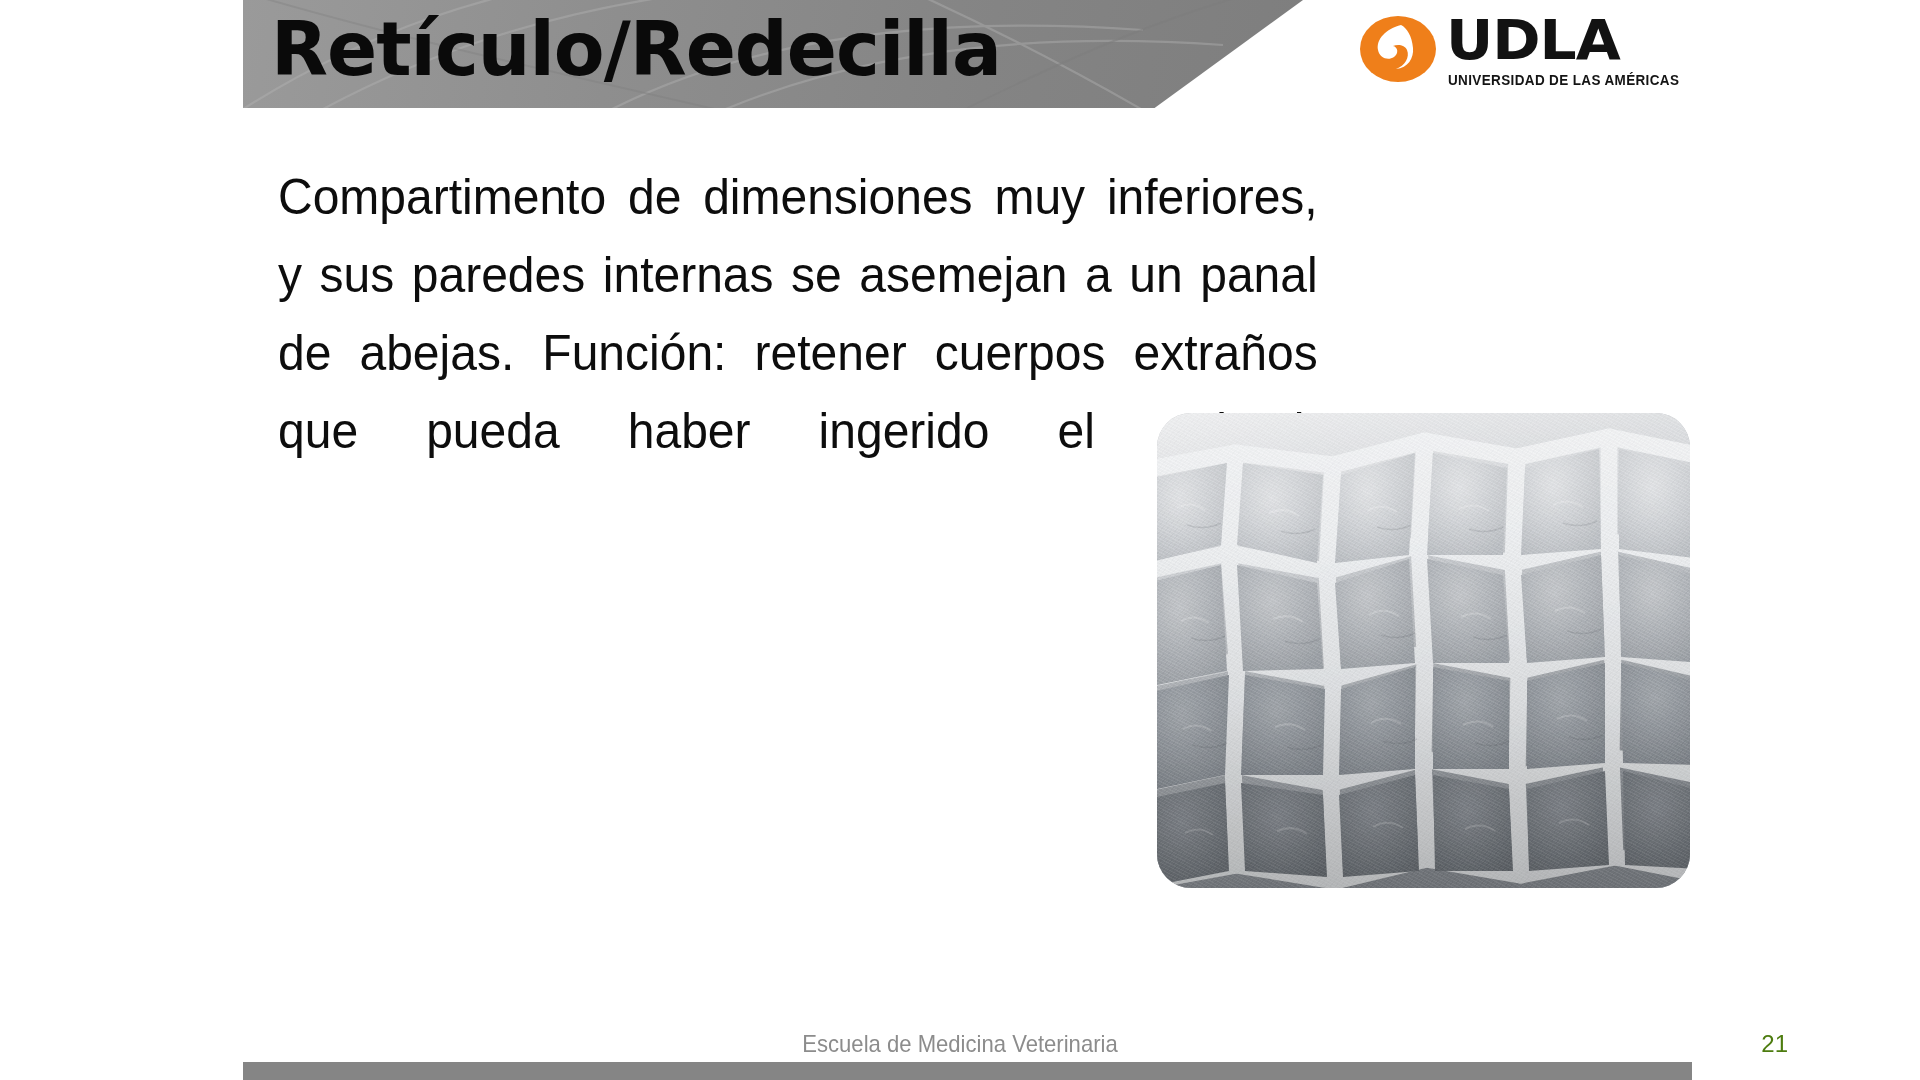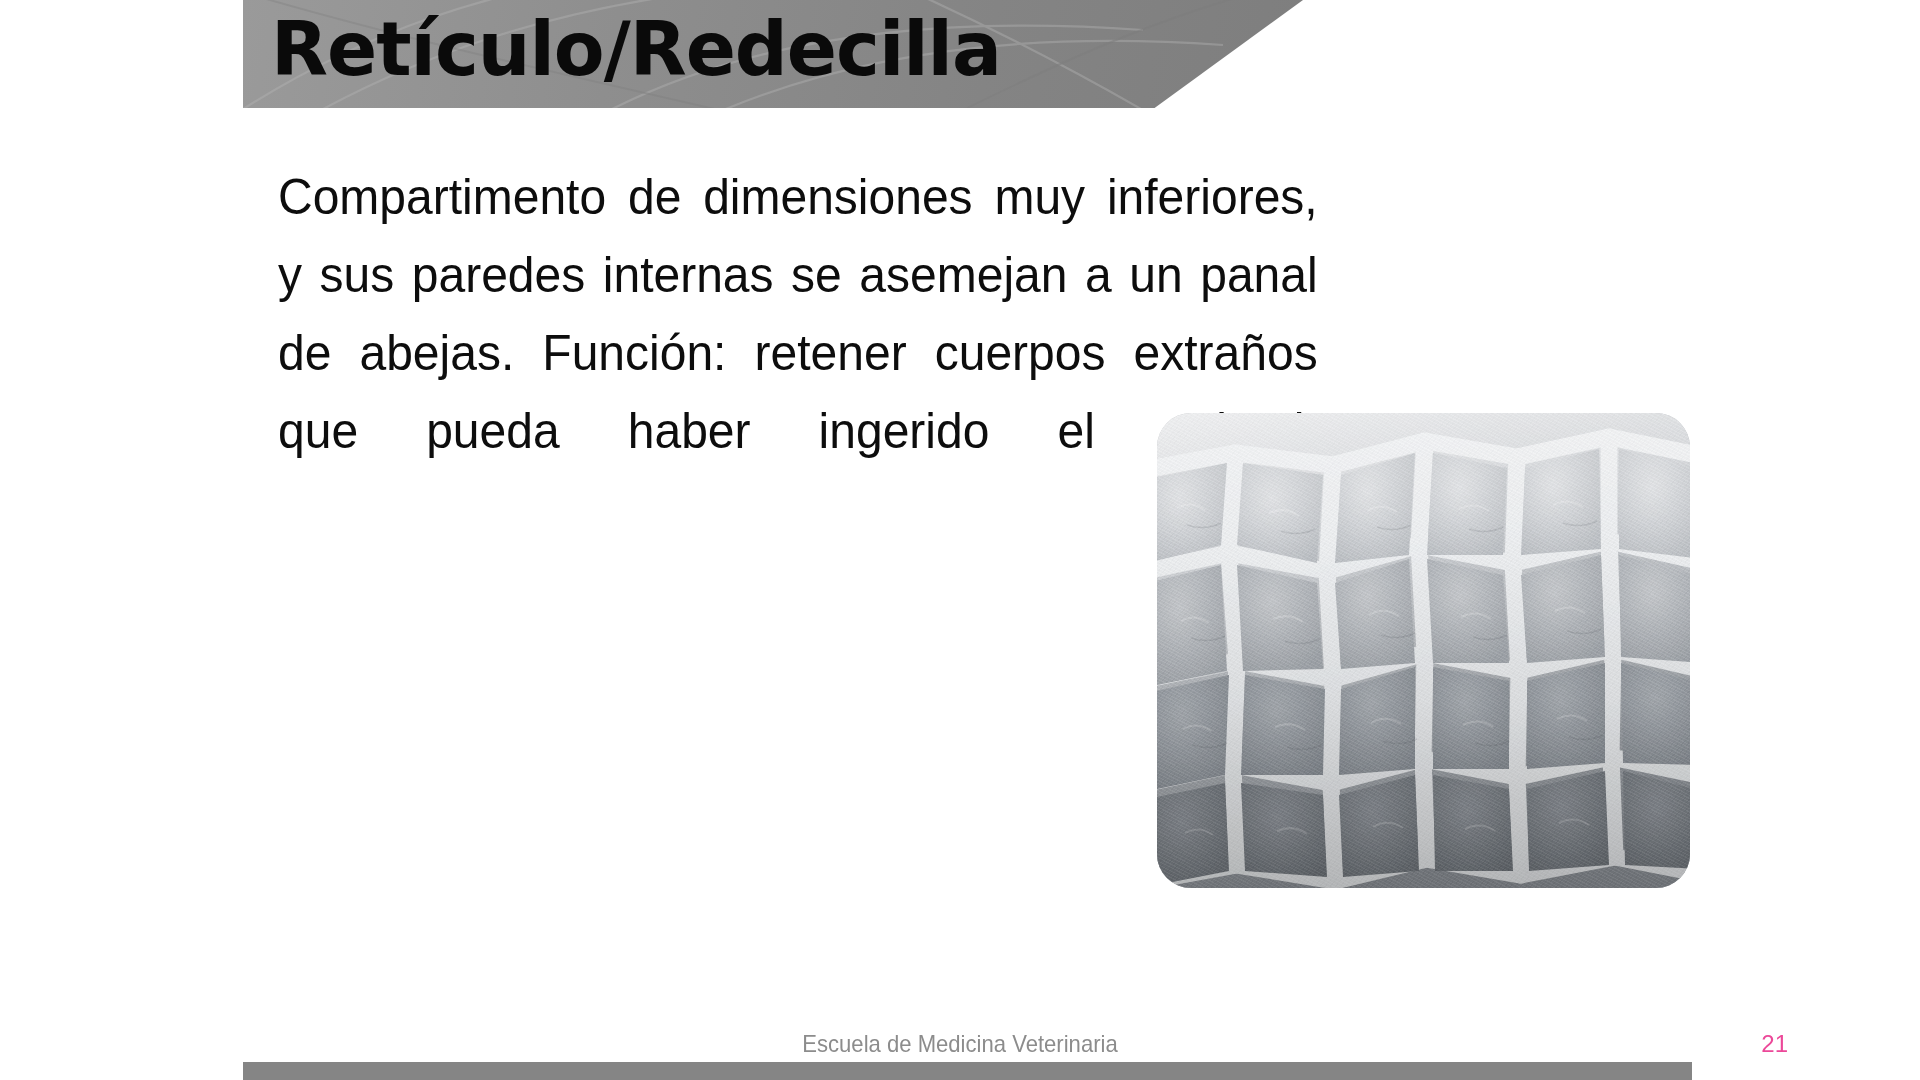--- a/index.html
+++ b/index.html
@@ -216,6 +216,16 @@
   </div>
   <div class="title-text">Retículo/Redecilla</div>
 
+  <div class="logo">
+    <div class="logo-mark"></div>
+    <svg class="logo-flame" viewBox="0 0 40 48">
+      <path d="M27 2 C 12 6, 2 16, 4 27 C 5.5 35, 14 38, 20 34 C 25 30.5, 24 24, 19 23
+               C 24 21, 31 22, 33 27 C 36 34, 31 43, 22 46 C 34 45, 40 35, 39 25
+               C 38 13, 33 5, 27 2 Z" fill="#ffffff"></path>
+    </svg>
+    <div class="logo-word">UDLA</div>
+    <div class="logo-tagline">UNIVERSIDAD DE LAS AMÉRICAS</div>
+  </div>
 
   <div class="body-text">
     <p>Compartimento de dimensiones muy inferiores, y sus paredes internas se asemejan a un panal de abejas. Función: retener cuerpos extraños que pueda haber ingerido el animal.</p>

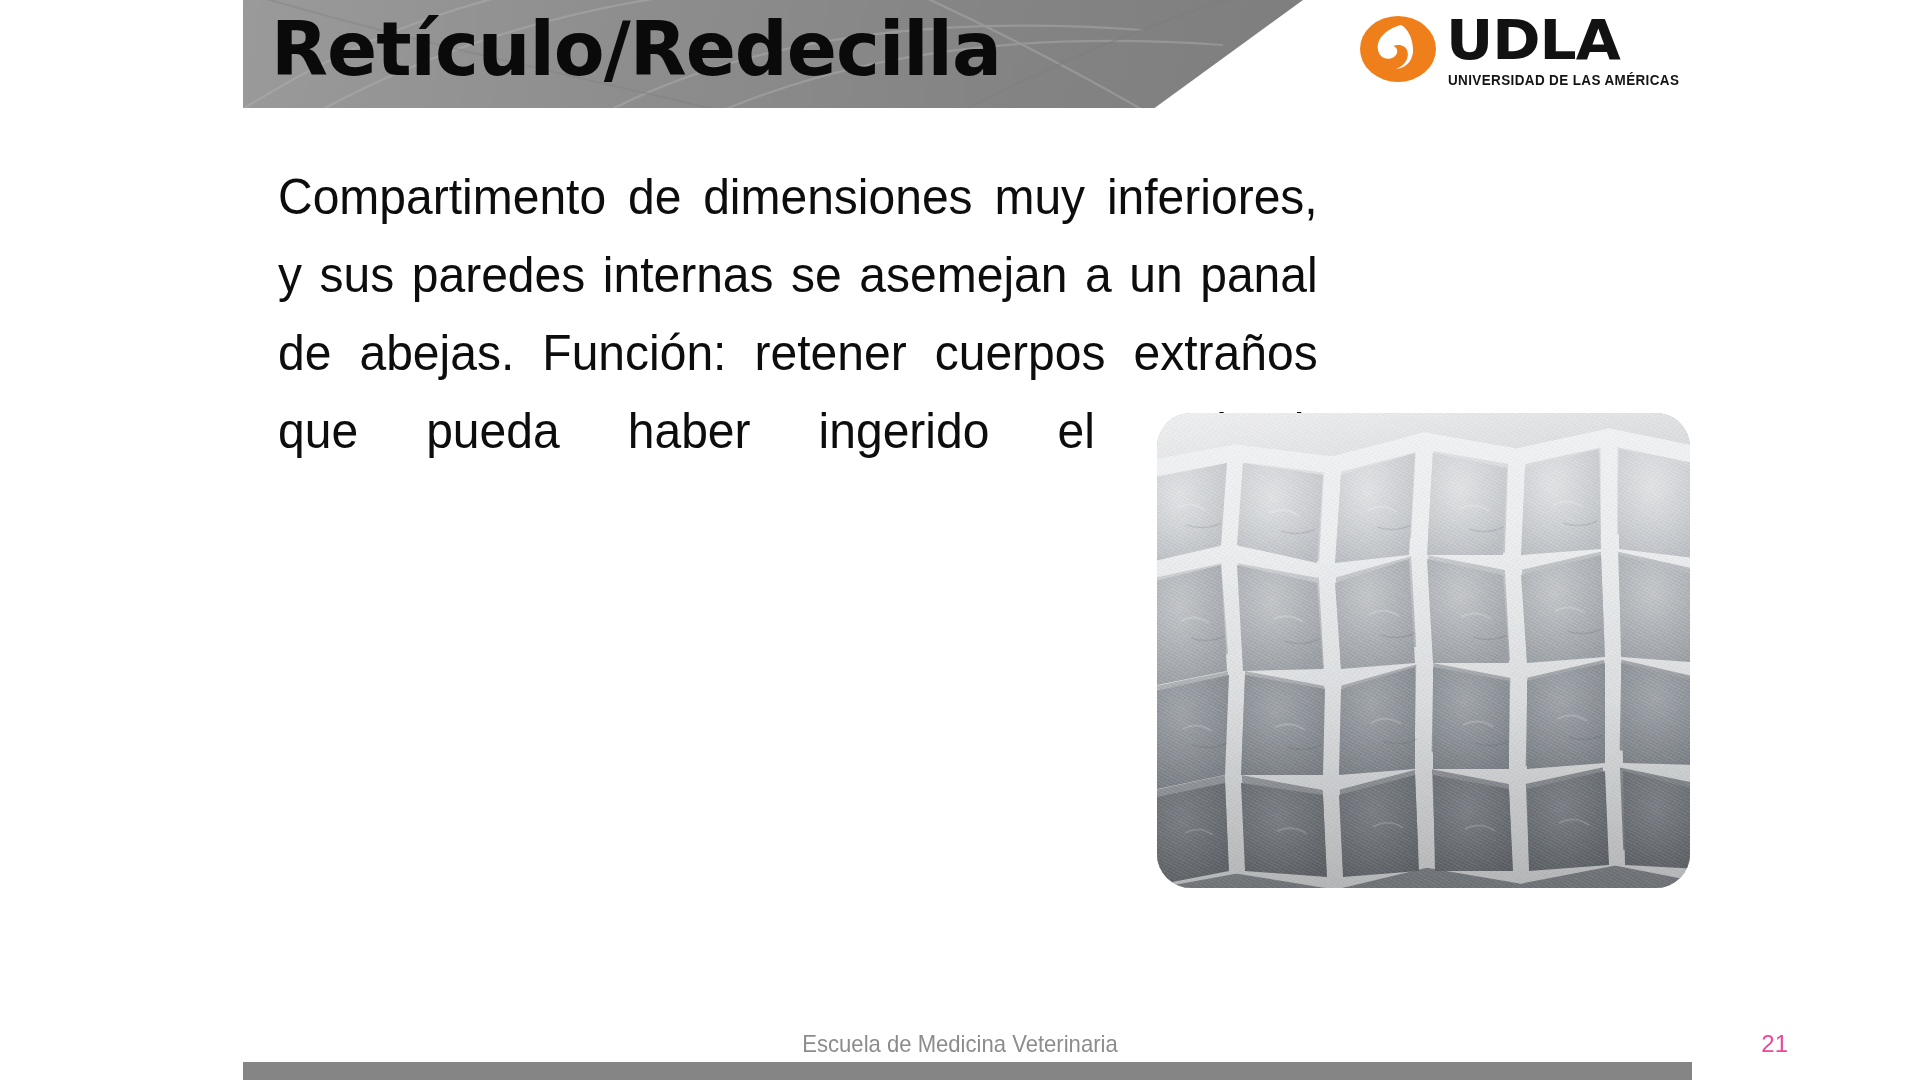--- a/index.html
+++ b/index.html
@@ -183,7 +183,7 @@
     top: 1030px;
     font-family: "Liberation Sans", sans-serif;
     font-size: 24px;
-    color: #ec4899;
+    color: #4d7c0f;
   }
   .footer-bar {
     position: absolute;

